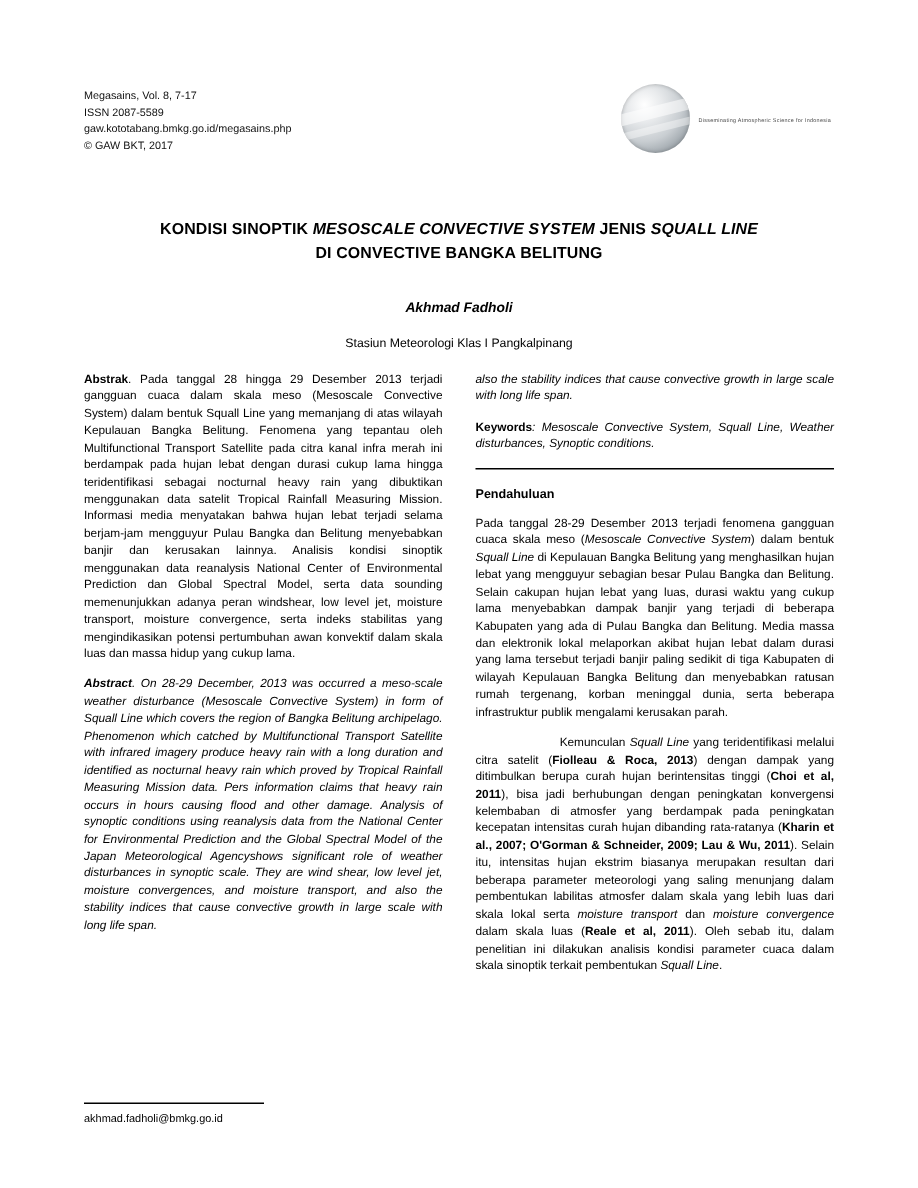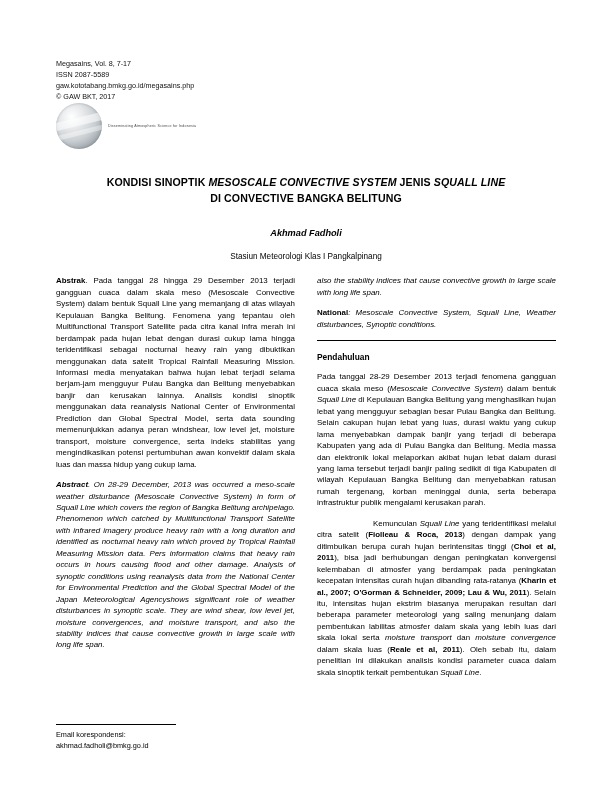--- a/index.html
+++ b/index.html
@@ -25,7 +25,6 @@
     justify-content: space-between;
     align-items: flex-start;
     min-height: 64px;
-    flex-direction: column;
   }
   .header-left {
     font-size: 7.2px;

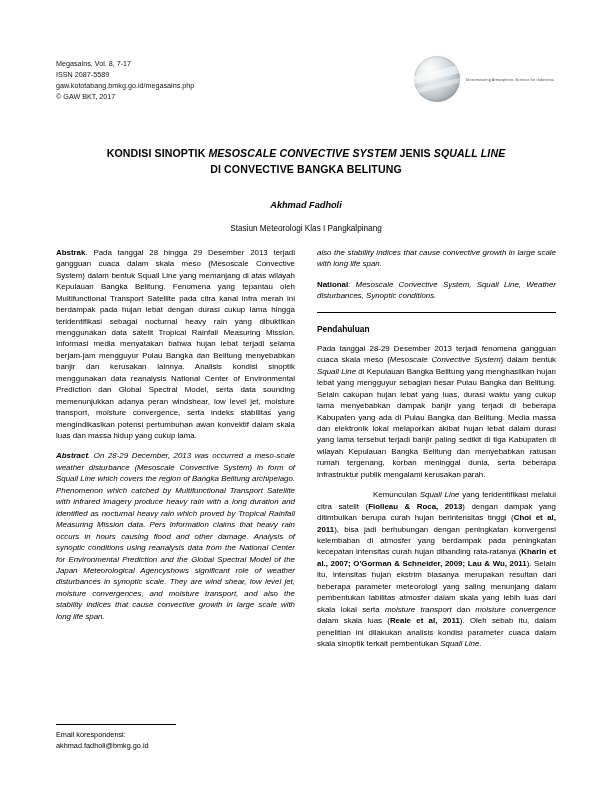--- a/index.html
+++ b/index.html
@@ -191,7 +191,7 @@
 
     <div class="col">
       <p class="abstract-en"><span>also the stability indices that cause convective growth in large scale with long life span.</span></p>
-      <p class="kw-block"><span class="lead">National</span><span class="ital">: Mesoscale Convective System, Squall Line, Weather disturbances, Synoptic conditions.</span></p>
+      <p class="kw-block"><span class="lead">Keywords</span><span class="ital">: Mesoscale Convective System, Squall Line, Weather disturbances, Synoptic conditions.</span></p>
       <hr class="rule">
       <div class="section-head">Pendahuluan</div>
       <p><span>Pada tanggal 28-29 Desember 2013 terjadi fenomena gangguan cuaca skala meso (</span><span class="ital">Mesoscale Convective System</span><span>) dalam bentuk </span><span class="ital">Squall Line</span><span> di Kepulauan Bangka Belitung yang menghasilkan hujan lebat yang mengguyur sebagian besar Pulau Bangka dan Belitung. Selain cakupan hujan lebat yang luas, durasi waktu yang cukup lama menyebabkan dampak banjir yang terjadi di beberapa Kabupaten yang ada di Pulau Bangka dan Belitung. Media massa dan elektronik lokal melaporkan akibat hujan lebat dalam durasi yang lama tersebut terjadi banjir paling sedikit di tiga Kabupaten di wilayah Kepulauan Bangka Belitung dan menyebabkan ratusan rumah tergenang, korban meninggal dunia, serta beberapa infrastruktur publik mengalami kerusakan parah.</span></p>

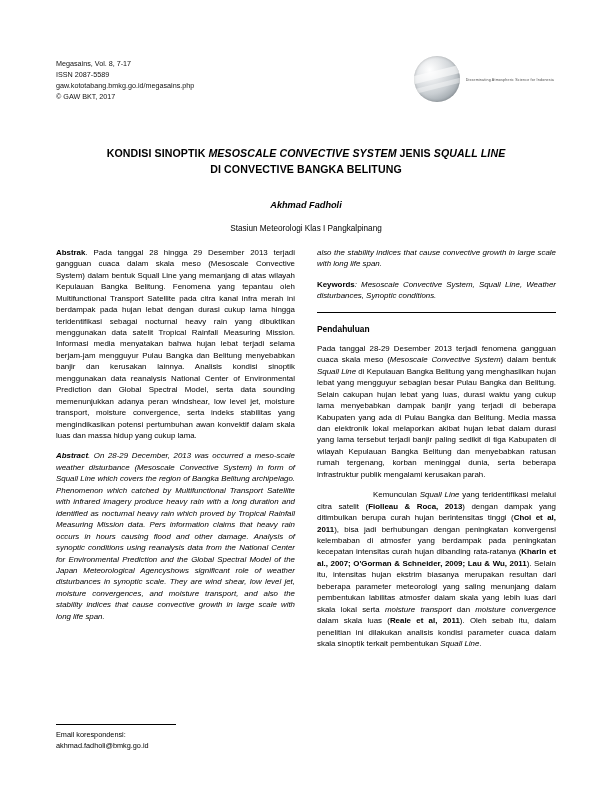--- a/index.html
+++ b/index.html
@@ -201,7 +201,6 @@
 
   <div class="footer">
     <hr class="footer-rule">
-    <div class="footer-text">Email korespondensi:</div>
     <div class="footer-text">akhmad.fadholi@bmkg.go.id</div>
   </div>
 

